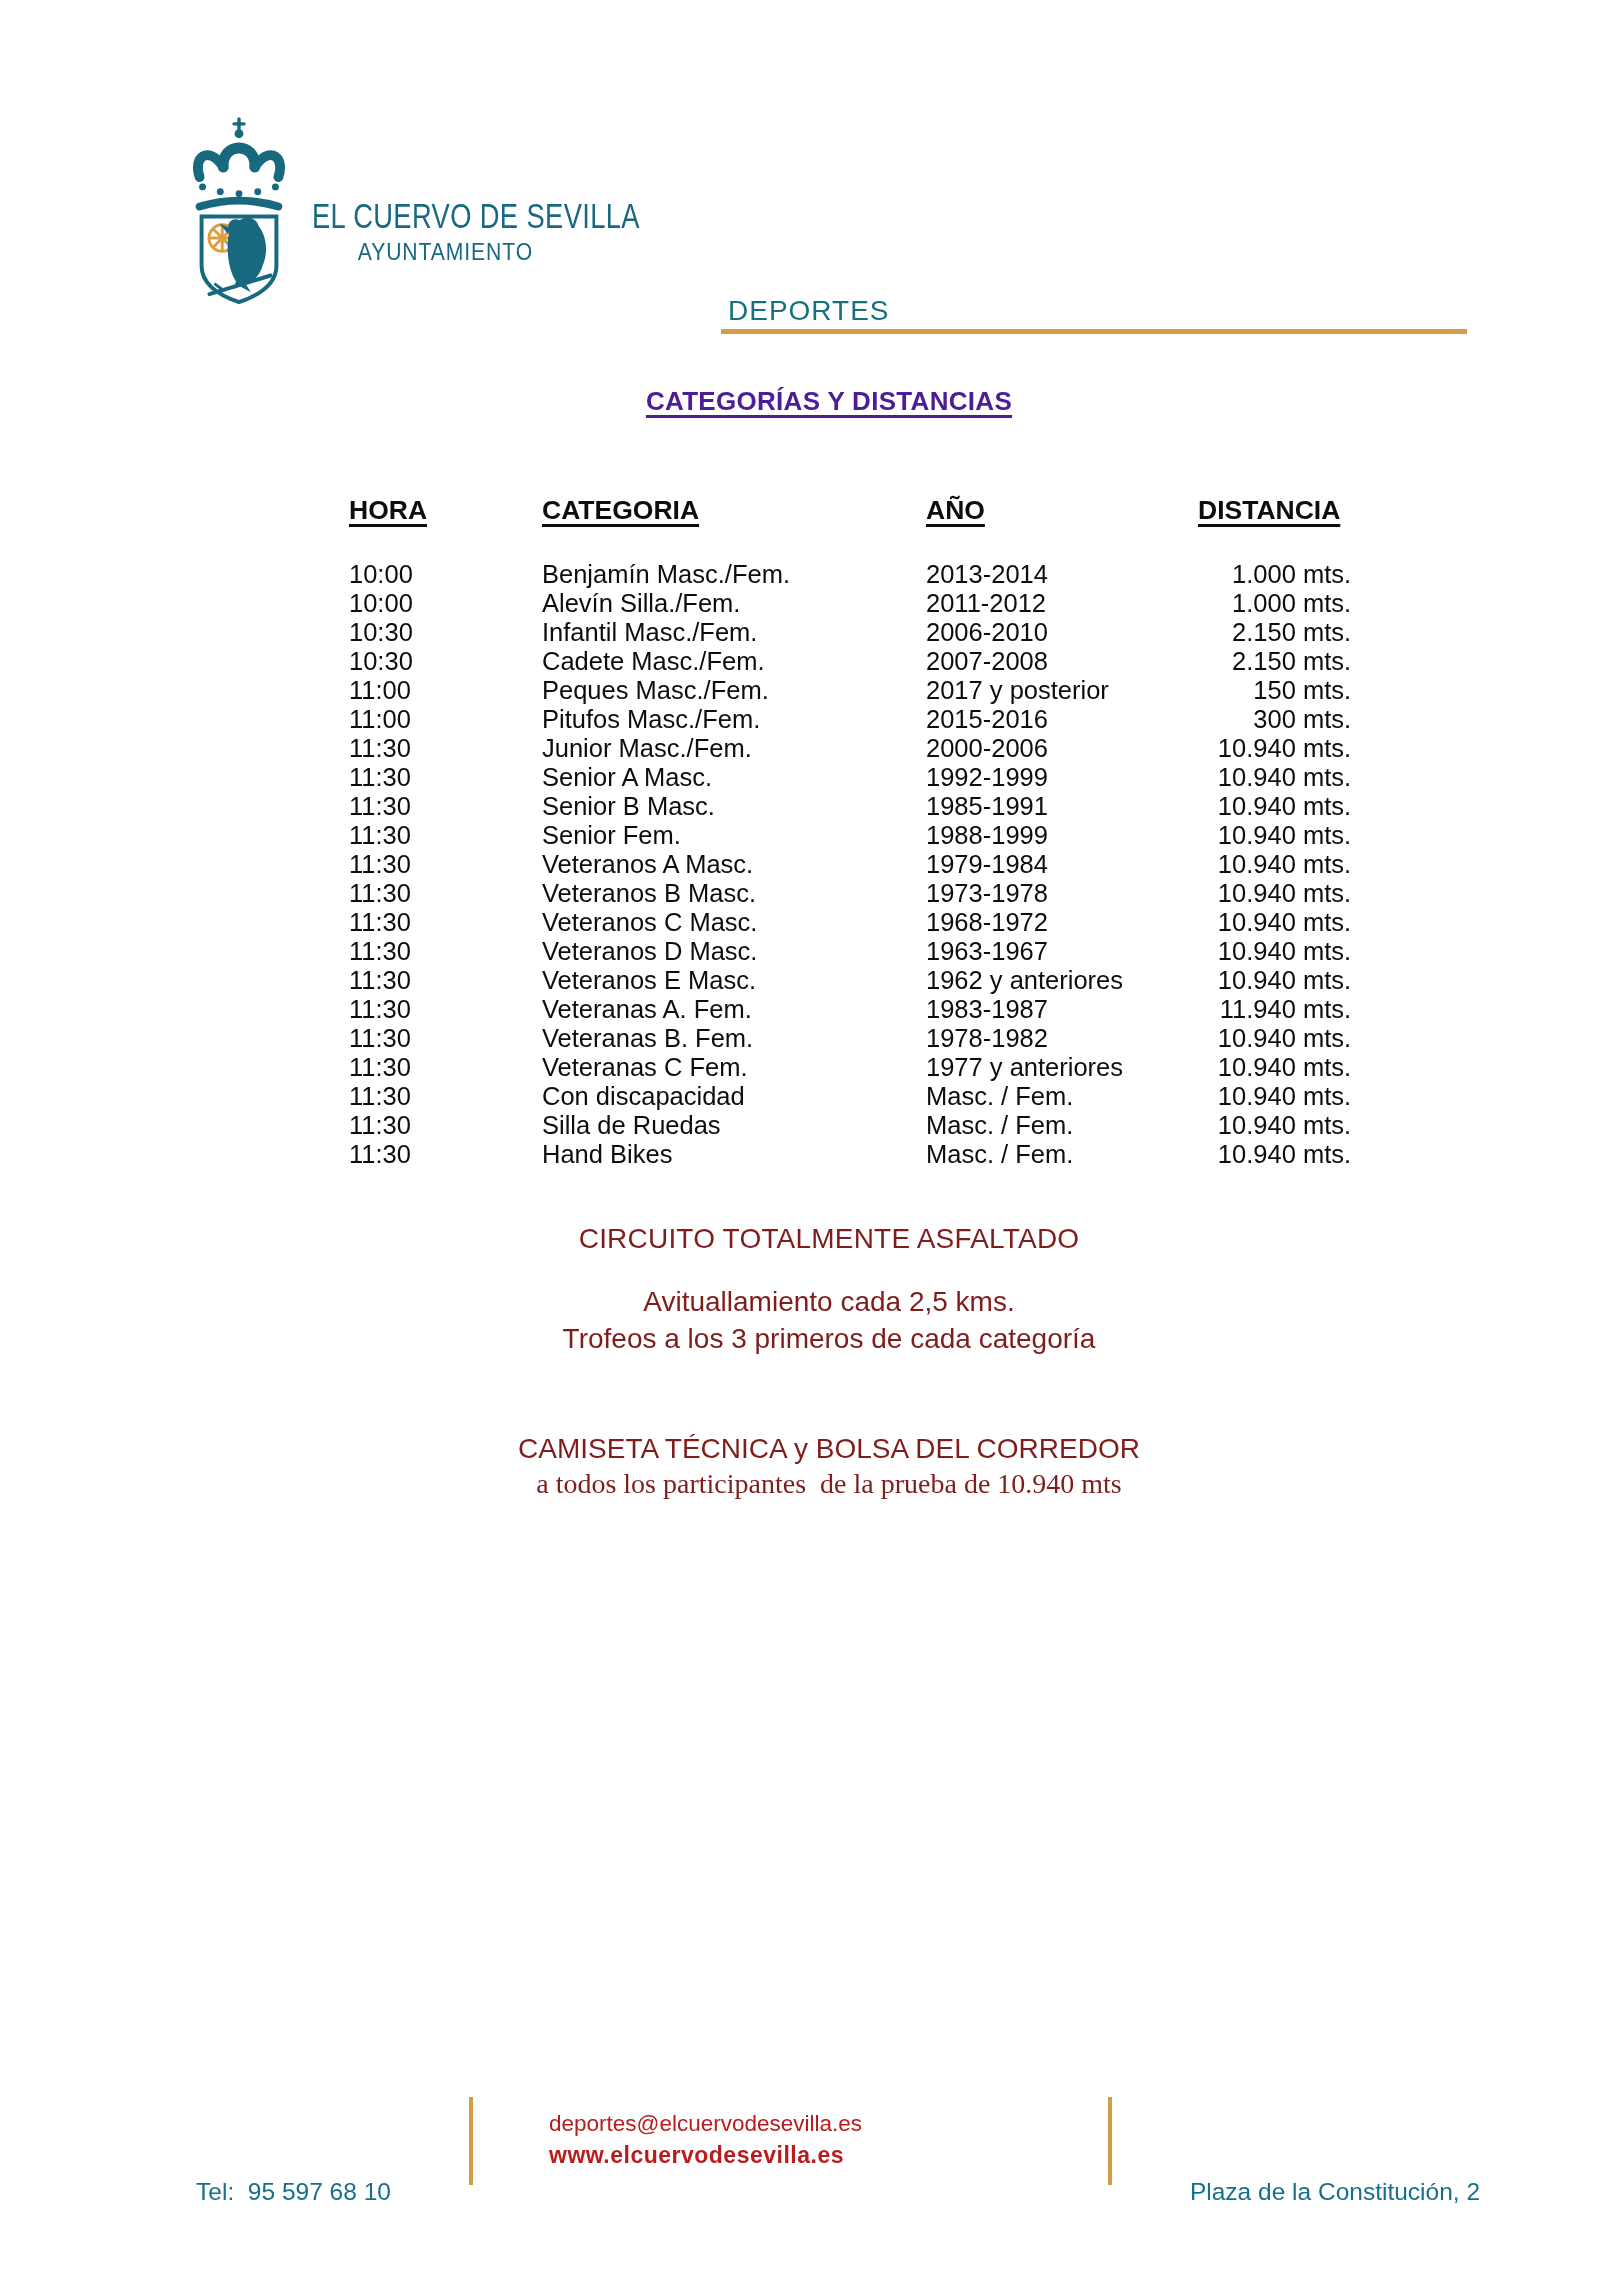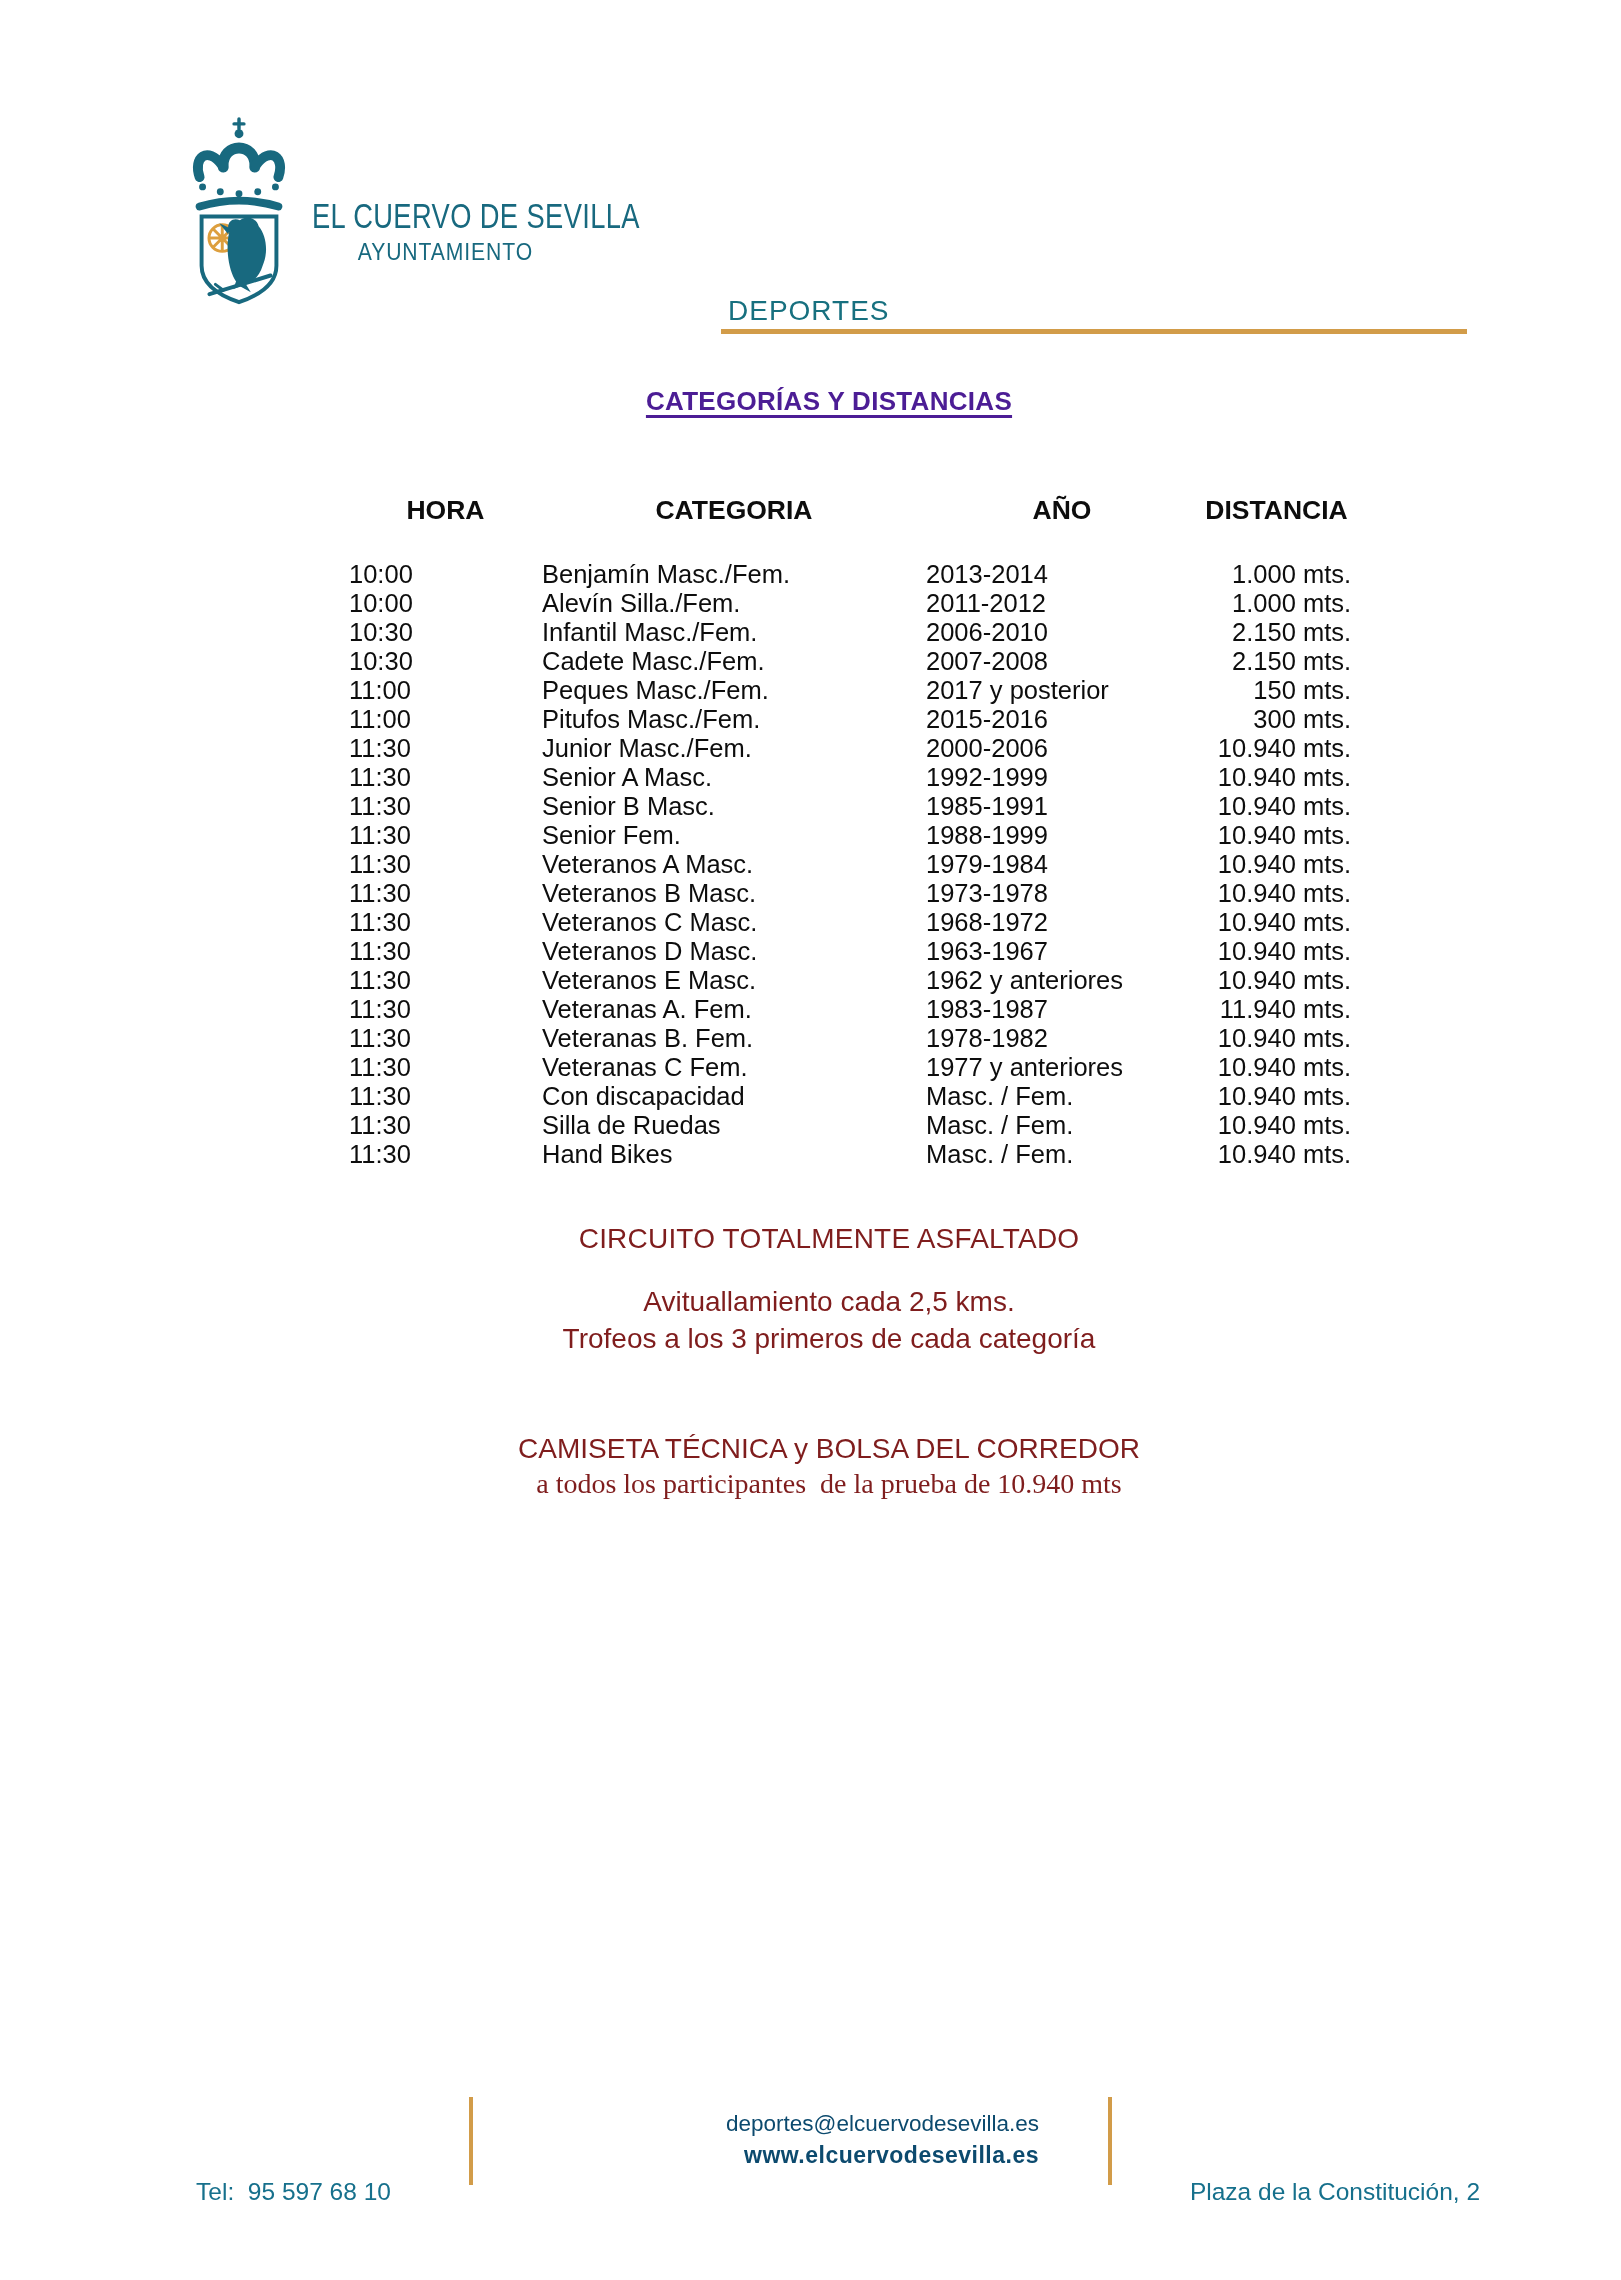--- a/index.html
+++ b/index.html
@@ -53,8 +53,8 @@
   #category-table col.c3{width:272px;}
   #category-table col.c4{width:157px;}
   #category-table th{
-    text-align:center;font-weight:bold;font-size:26.5px;
-    text-decoration-thickness:2.9px;text-underline-offset:4.9px;
+    text-align:left;font-weight:bold;font-size:26.5px;
+    text-decoration:underline;text-decoration-thickness:2.9px;text-underline-offset:4.9px;
     padding:0 0 35px 0;line-height:29px;vertical-align:top;
   }
   #category-table td{

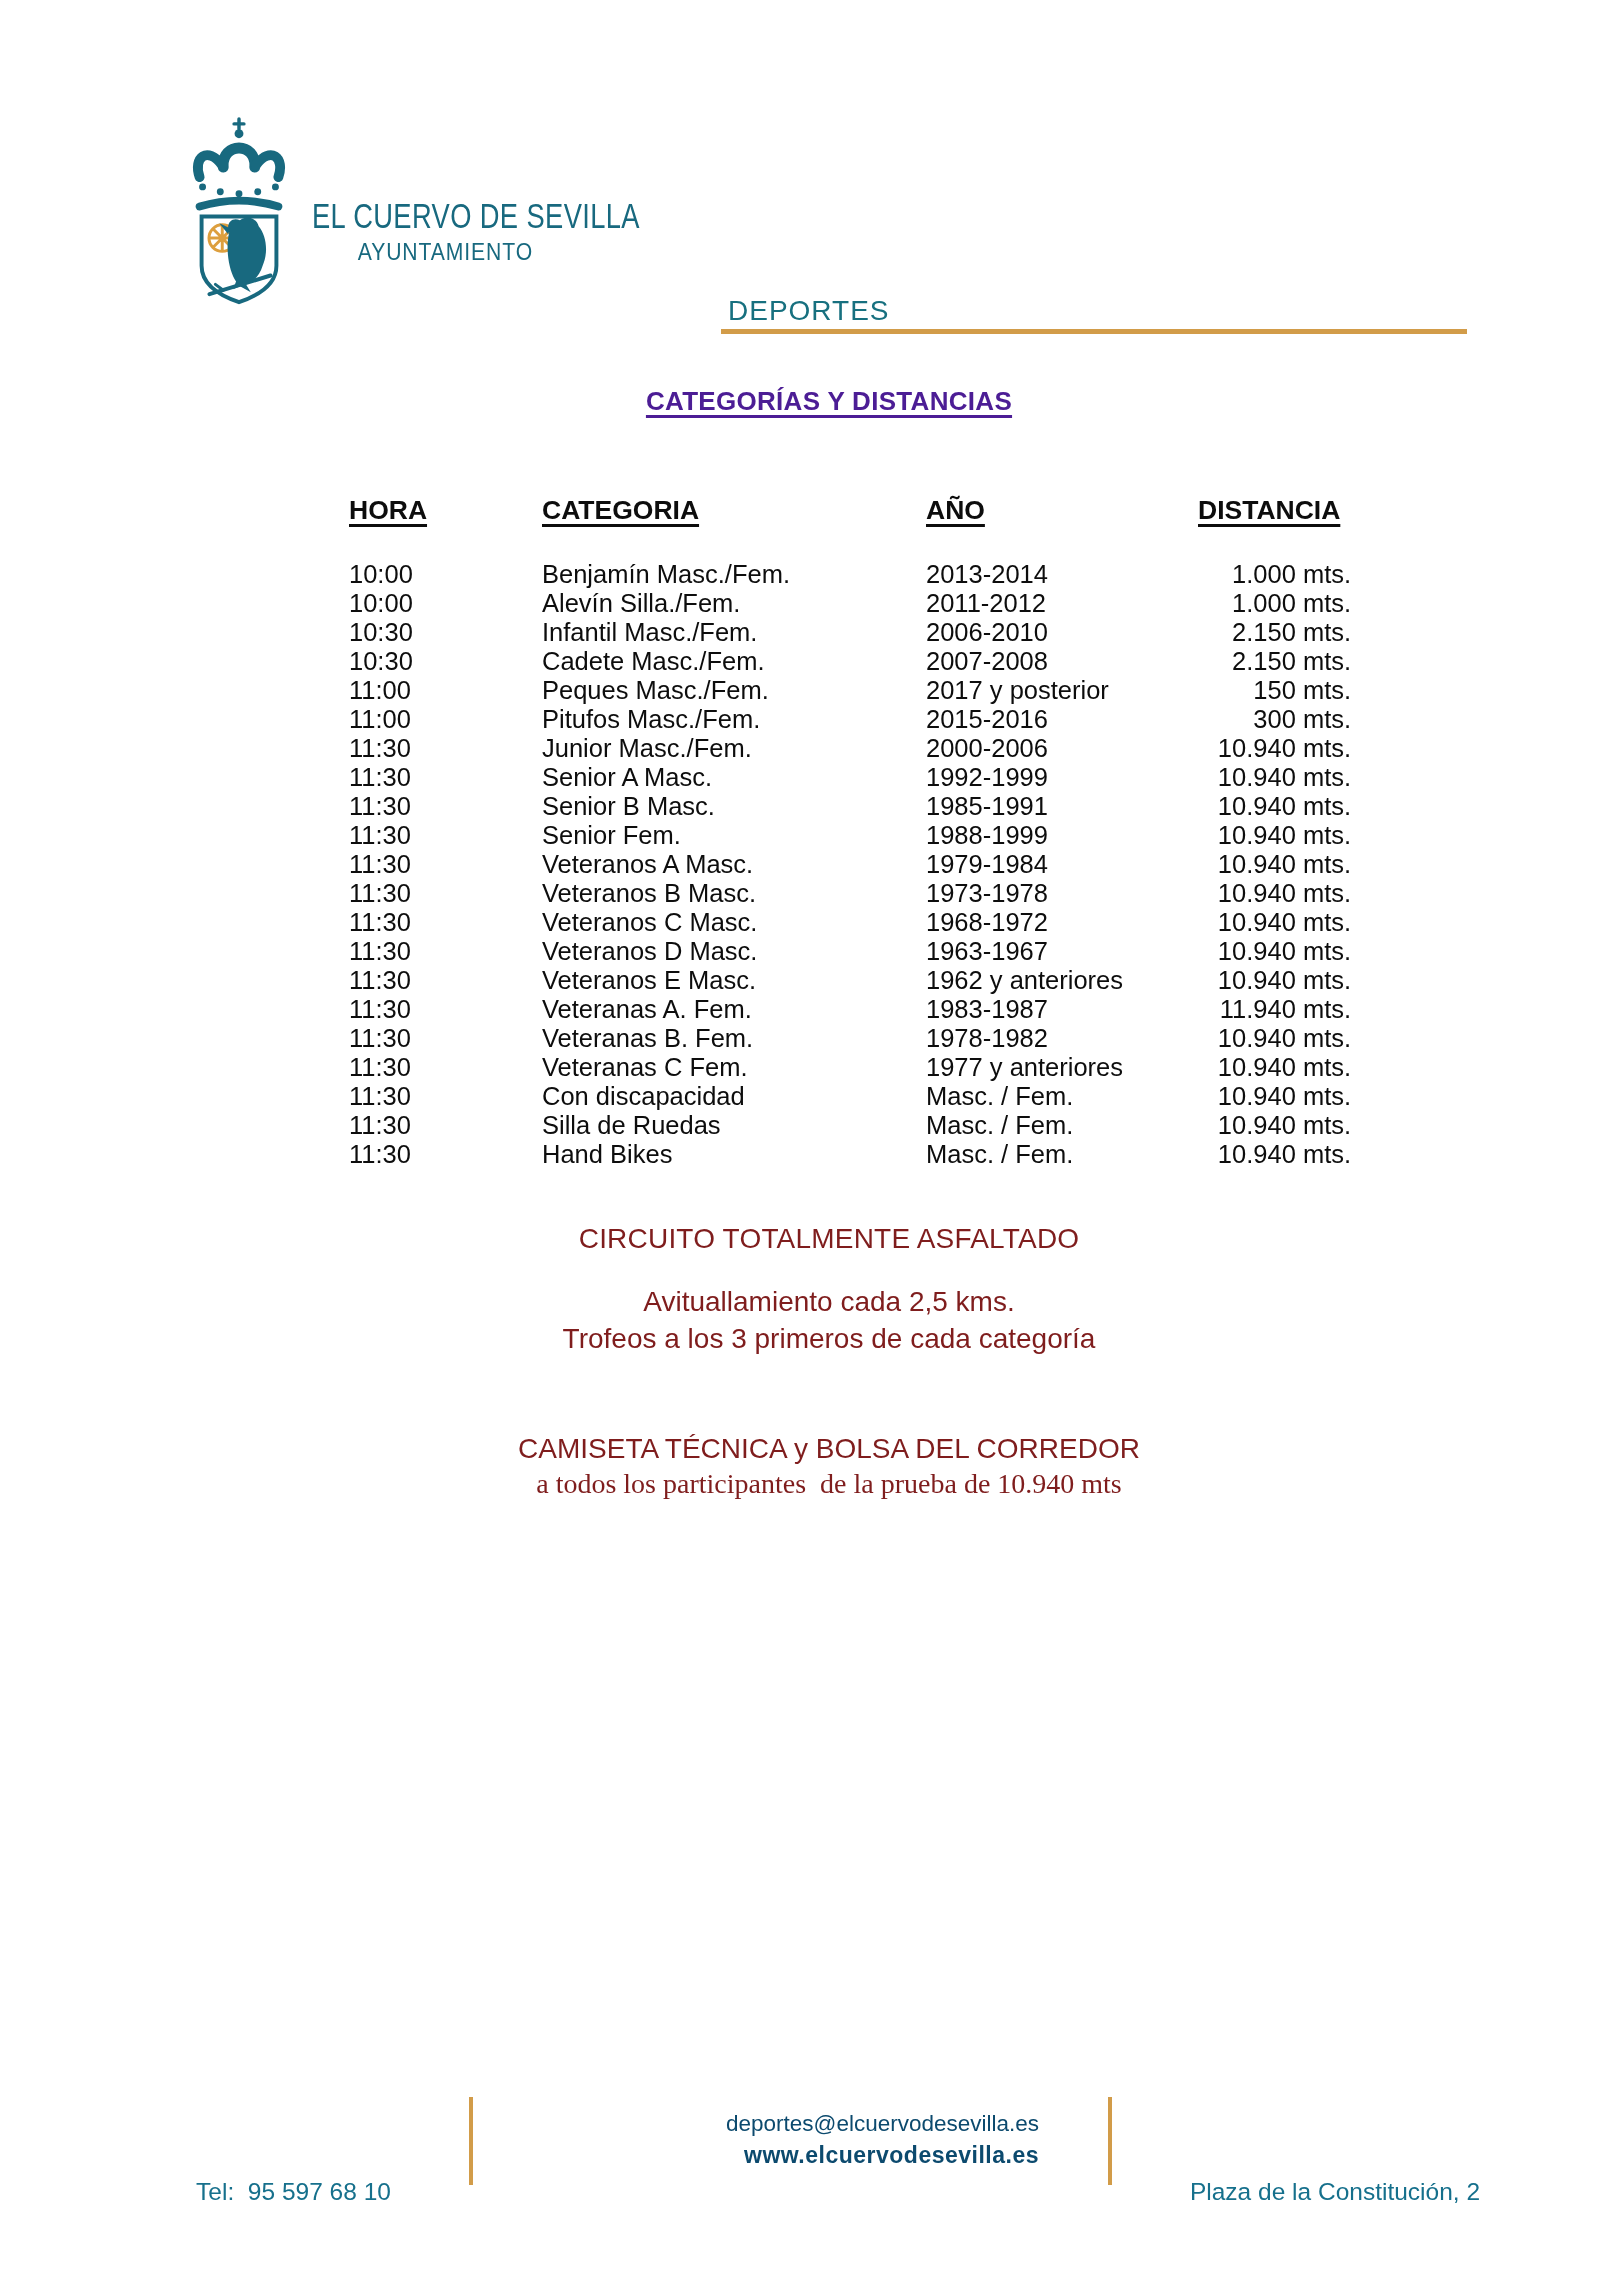--- a/index.html
+++ b/index.html
@@ -79,7 +79,7 @@
   }
   #footer-left{left:127px;top:2107px;width:333px;}
   #footer-right{left:1166px;top:2107px;width:338px;}
-  #footer-center{position:absolute;left:549px;top:2109px;width:490px;text-align:right;color:#0c4a6e;}
+  #footer-center{position:absolute;left:549px;top:2109px;width:490px;text-align:left;color:#b91c1c;}
   #footer-email{font-size:22.5px;line-height:29px;}
   #footer-website{font-size:23px;line-height:35px;font-weight:bold;letter-spacing:0.5px;}
   .footer-divider{

